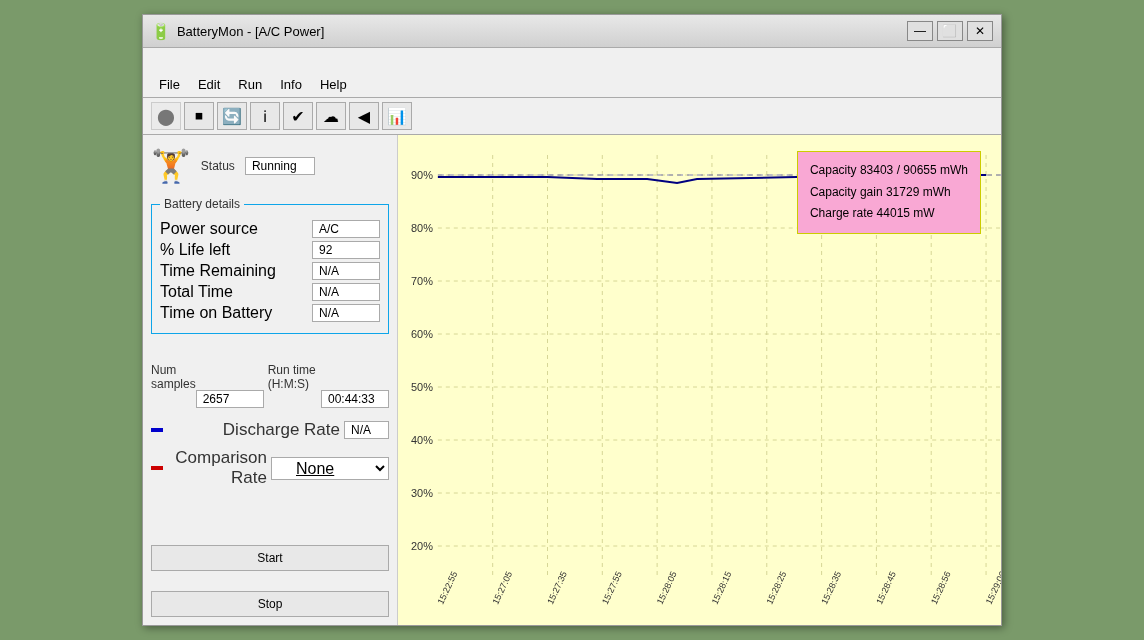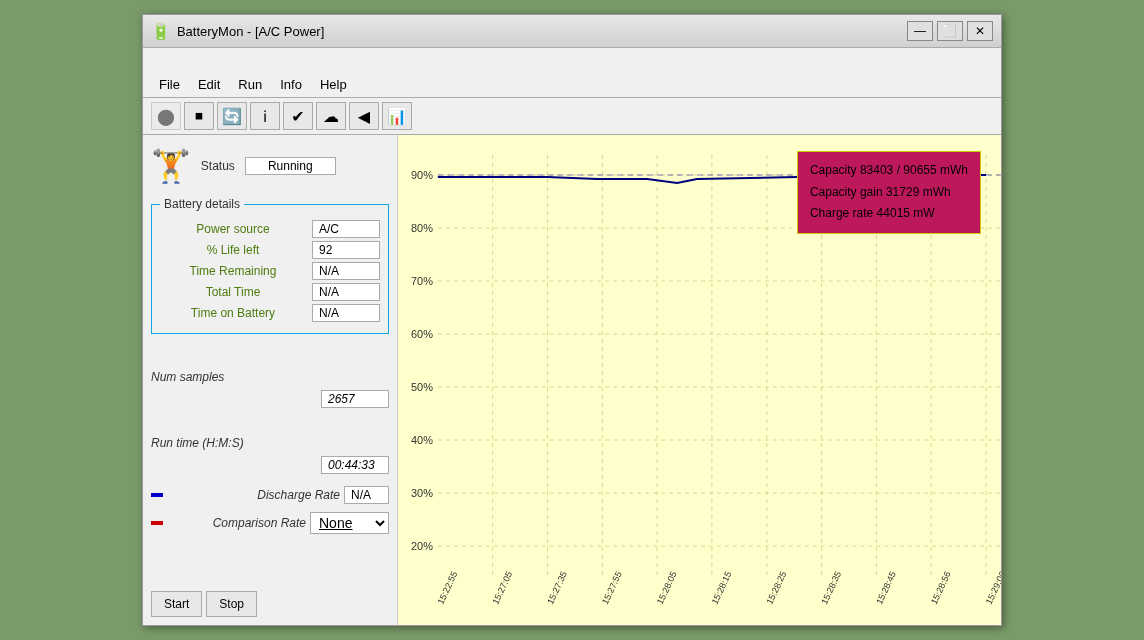--- a/index.html
+++ b/index.html
@@ -117,7 +117,7 @@
     .status-value {
       border: 1px solid #aaa;
       background: #fff;
-      padding: 1px 22px;
+      padding: 1px 6px;
       font-size: 12px;
       min-width: 70px;
     }

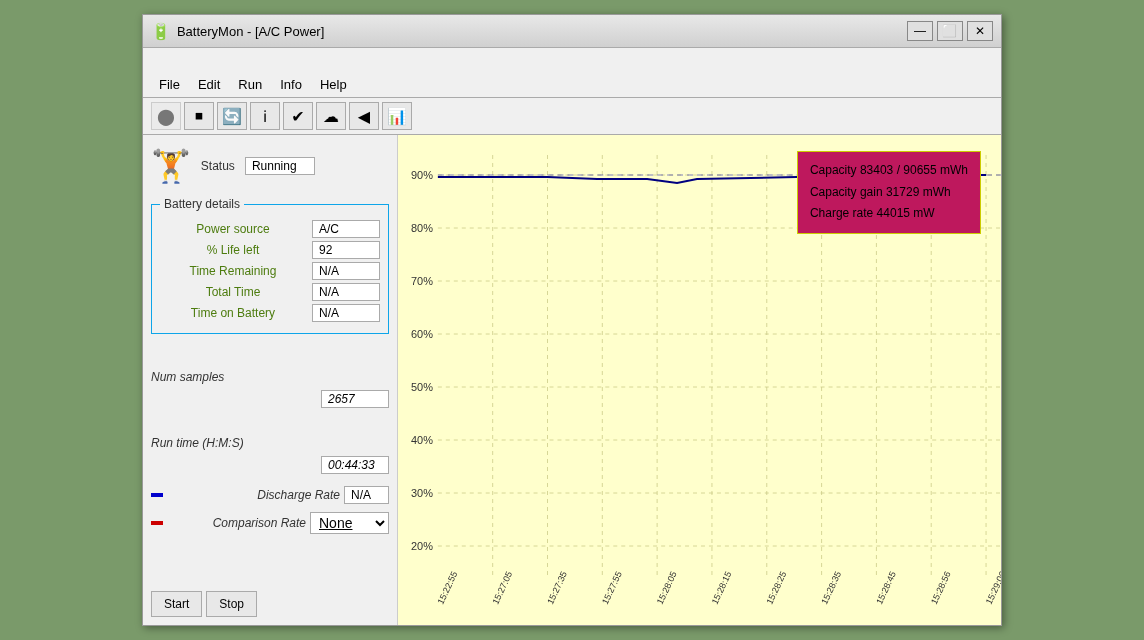--- a/index.html
+++ b/index.html
@@ -236,7 +236,7 @@
       position: absolute;
       top: 16px;
       right: 20px;
-      background: #be185d;
+      background: #f9a8d4;
       border: 1px solid #cccc00;
       padding: 8px 12px;
       font-size: 12px;

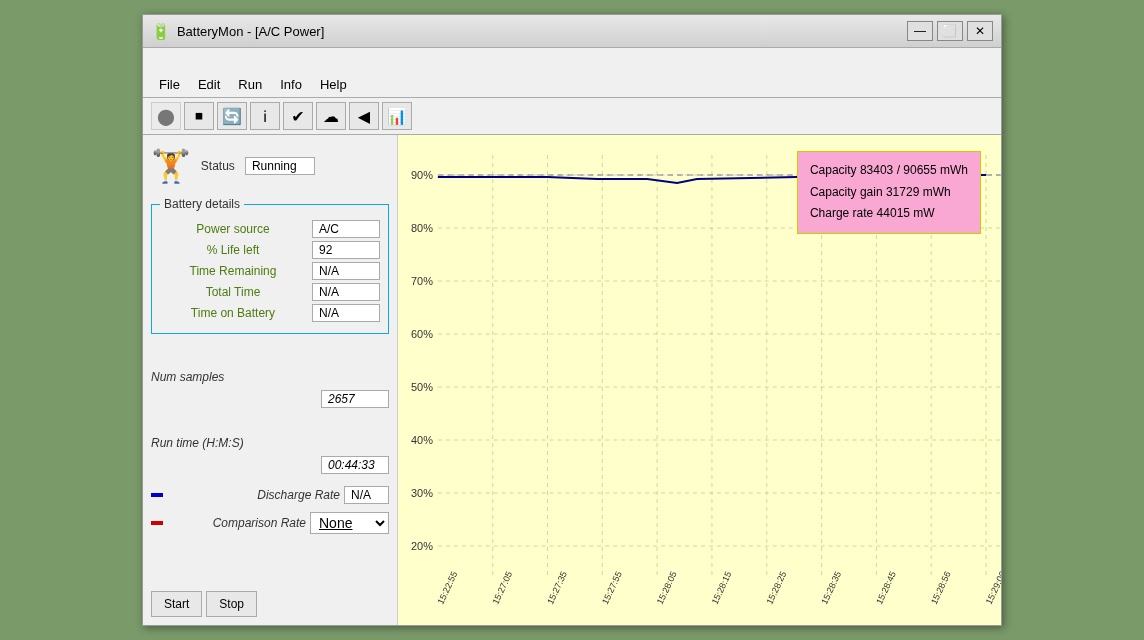--- a/index.html
+++ b/index.html
@@ -138,9 +138,9 @@
       margin: 3px 0;
     }
     .detail-label {
-      font-size: 12px;
-      color: #4d7c0f;
-      text-align: center;
+      font-size: 16px;
+      color: #000000;
+      text-align: left;
       flex: 1;
     }
     .detail-value {

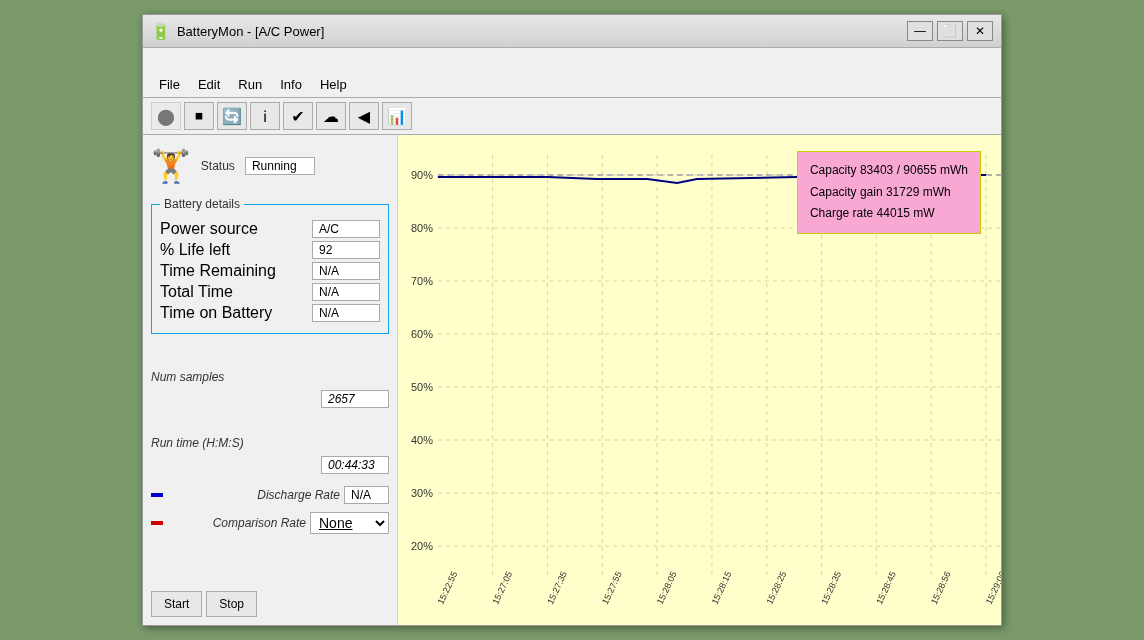--- a/index.html
+++ b/index.html
@@ -153,10 +153,8 @@
     }
     .stats-section {
       display: flex;
-      flex-direction: column;
       gap: 4px;
       padding: 4px 0;
-      font-style: italic;
     }
     .stat-row {
       display: flex;

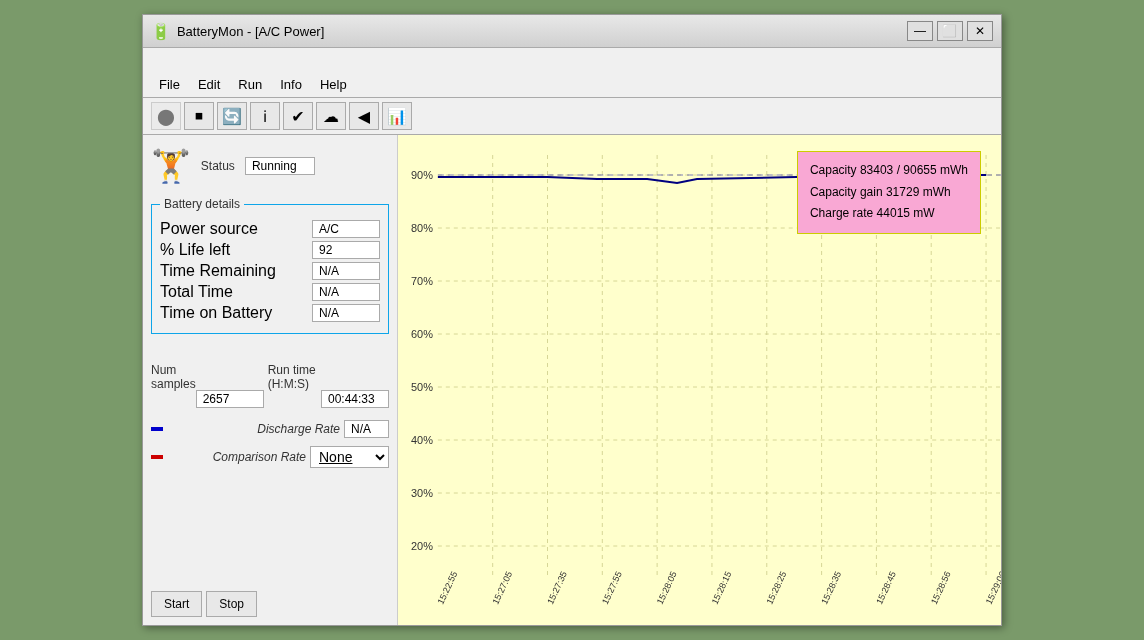--- a/index.html
+++ b/index.html
@@ -184,11 +184,10 @@
       flex-shrink: 0;
     }
     .rate-label {
-      font-size: 12px;
+      font-size: 17px;
       color: #333;
       flex: 1;
       text-align: right;
-      font-style: italic;
     }
     .rate-value {
       border: 1px solid #aaa;

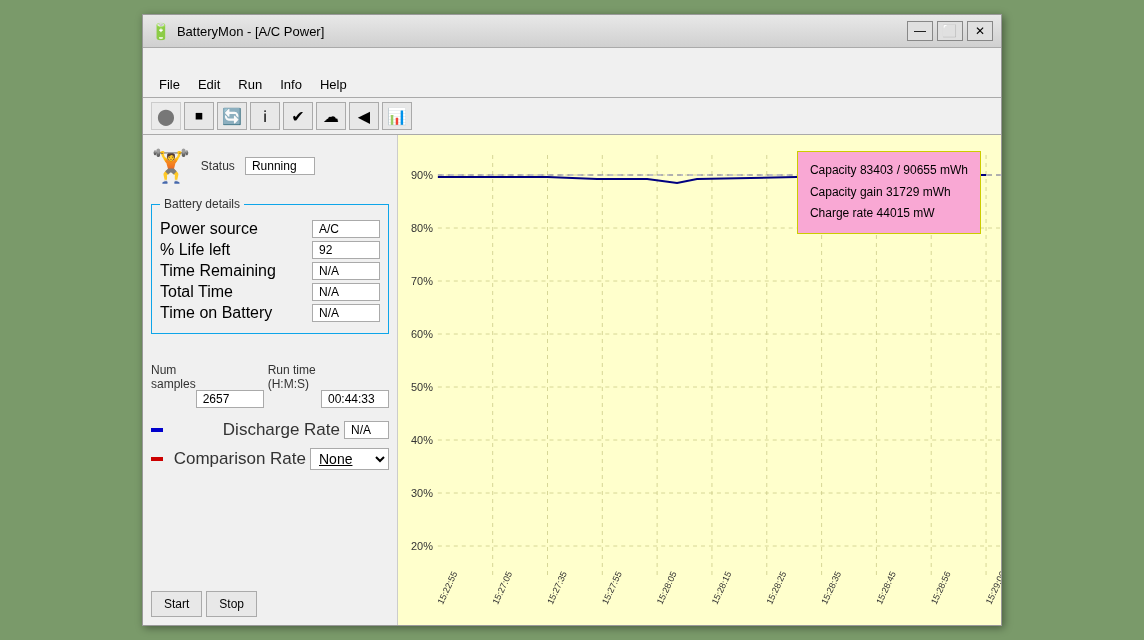--- a/index.html
+++ b/index.html
@@ -199,8 +199,8 @@
     .rate-select {
       border: 1px solid #aaa;
       background: #fff;
-      padding: 1px 4px;
-      font-size: 14px;
+      padding: 1px 20px;
+      font-size: 16px;
       min-width: 68px;
       text-decoration: underline;
     }

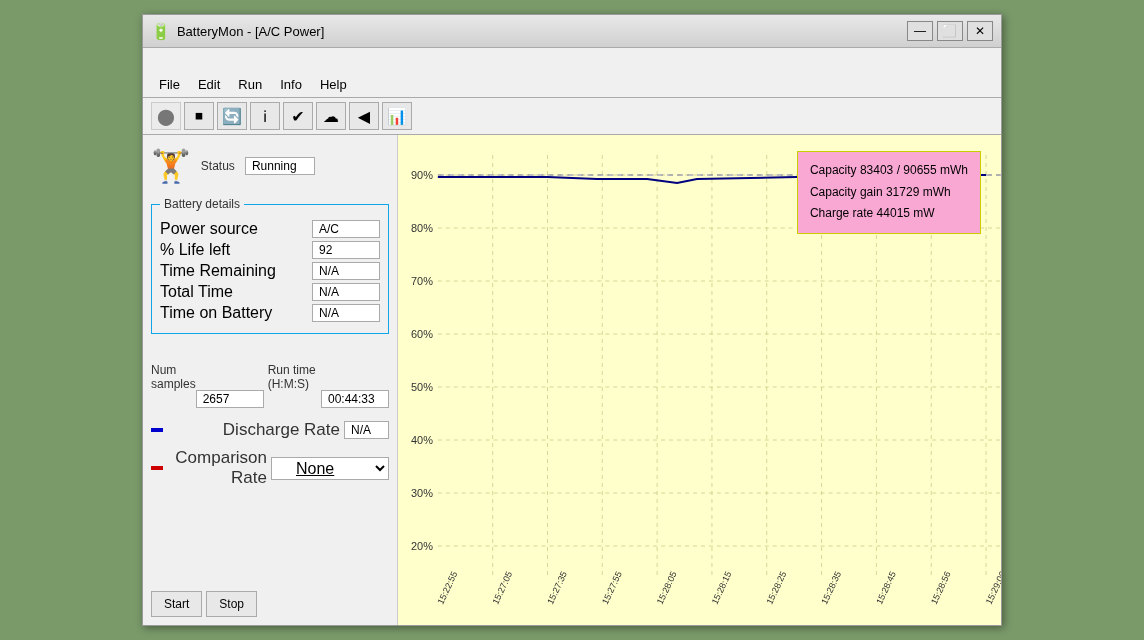--- a/index.html
+++ b/index.html
@@ -206,7 +206,8 @@
     }
     .button-row {
       display: flex;
-      gap: 4px;
+      flex-direction: column;
+      gap: 20px;
       margin-top: auto;
     }
     .action-btn {

